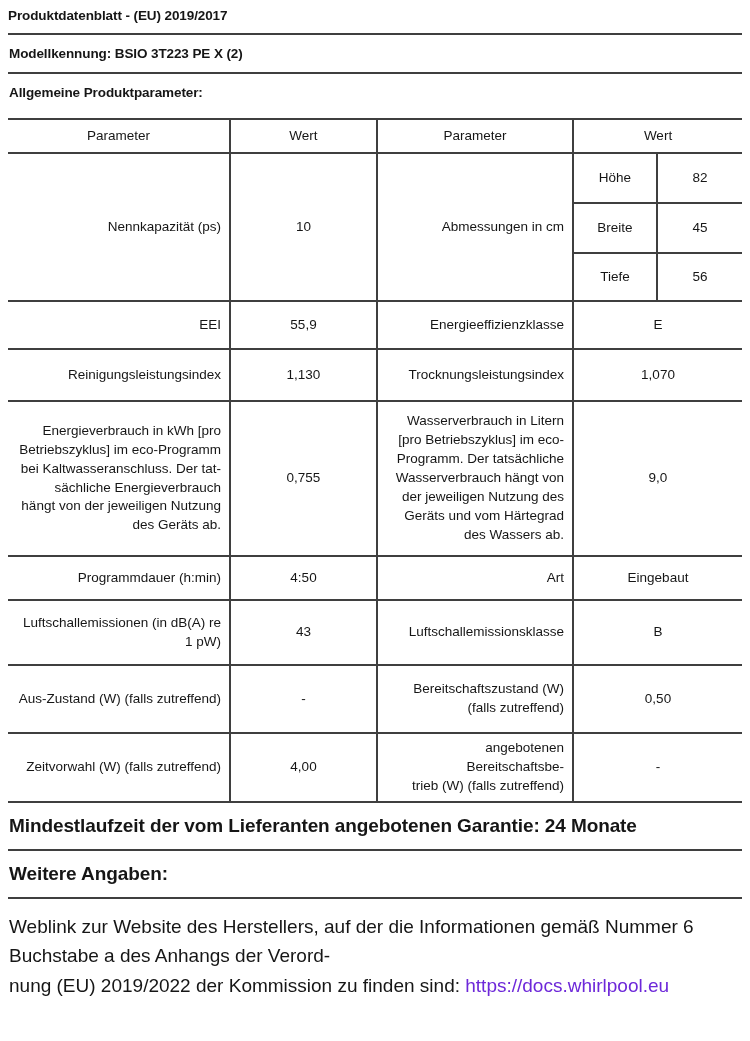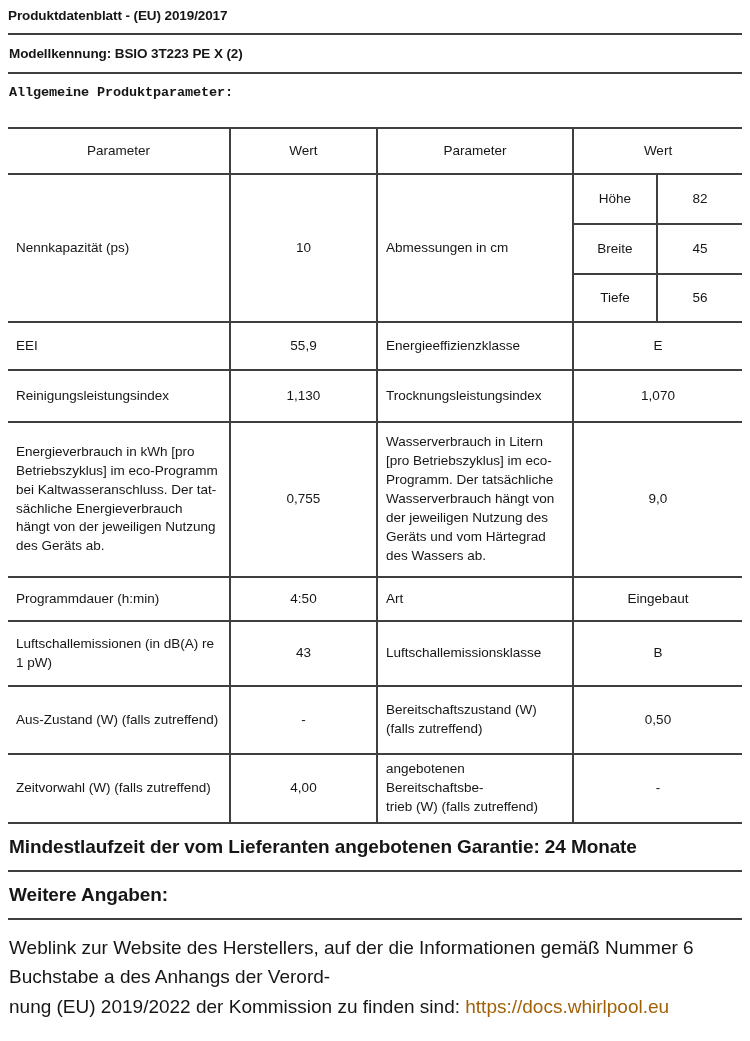--- a/index.html
+++ b/index.html
@@ -27,7 +27,7 @@
     font-size: 13.5px;
     letter-spacing: -0.1px;
   }
-  .rule-section.last-before-table { padding-bottom: 27px; font-family: Liberation Mono, monospace; }
+  .rule-section.last-before-table { padding-bottom: 18px; }
 
   
   table.params {

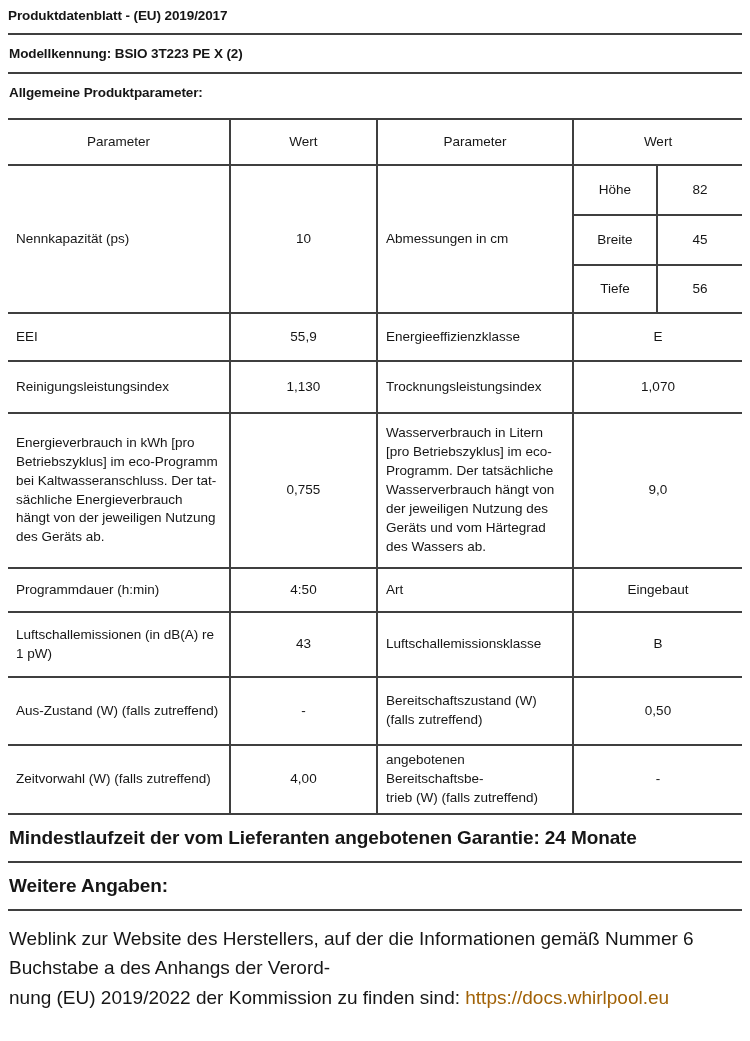--- a/index.html
+++ b/index.html
@@ -80,7 +80,7 @@
       <col style="width:85px">
     </colgroup>
     <tbody>
-      <tr style="height:46px">
+      <tr style="height:34px">
         <td class="c">Parameter</td>
         <td class="c">Wert</td>
         <td class="c">Parameter</td>

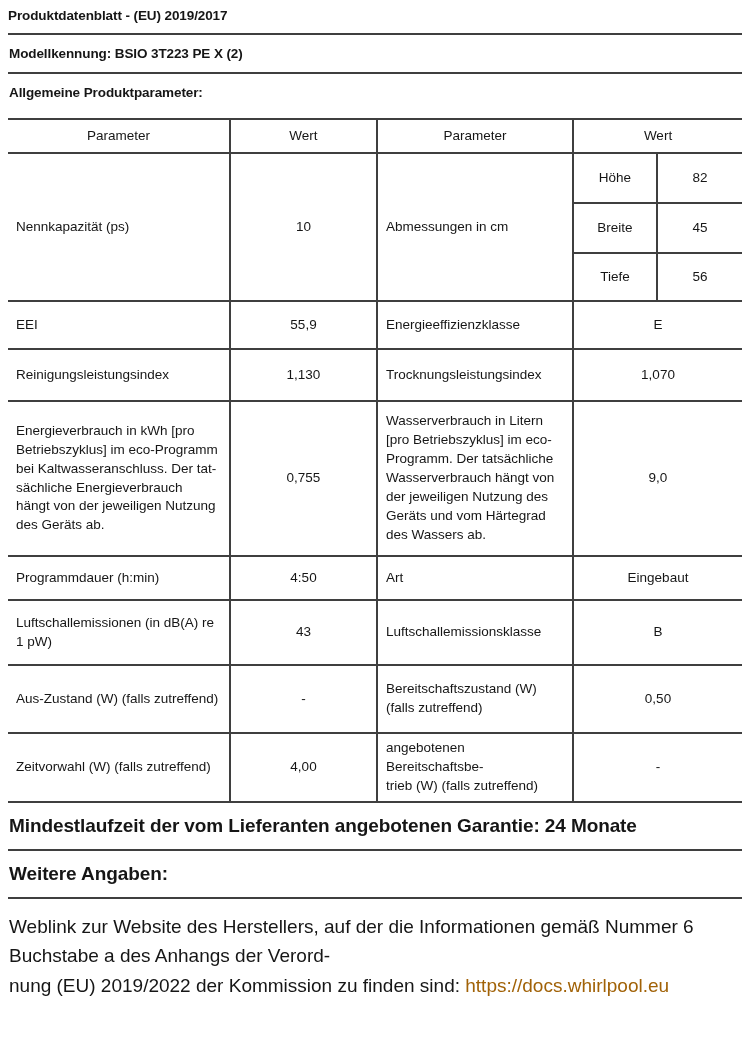--- a/index.html
+++ b/index.html
@@ -45,7 +45,7 @@
   table.params td:first-child { border-left: none; }
   table.params td.no-right { border-right: none; }
   td.c { text-align: center; }
-  td.p { text-align: left; padding-left: 10px; padding-right: 10px; margin-left: 40px; }
+  td.p { text-align: right; padding-left: 10px; padding-right: 10px; margin-left: 40px; }
   .pre { white-space: pre-line; }
 
   

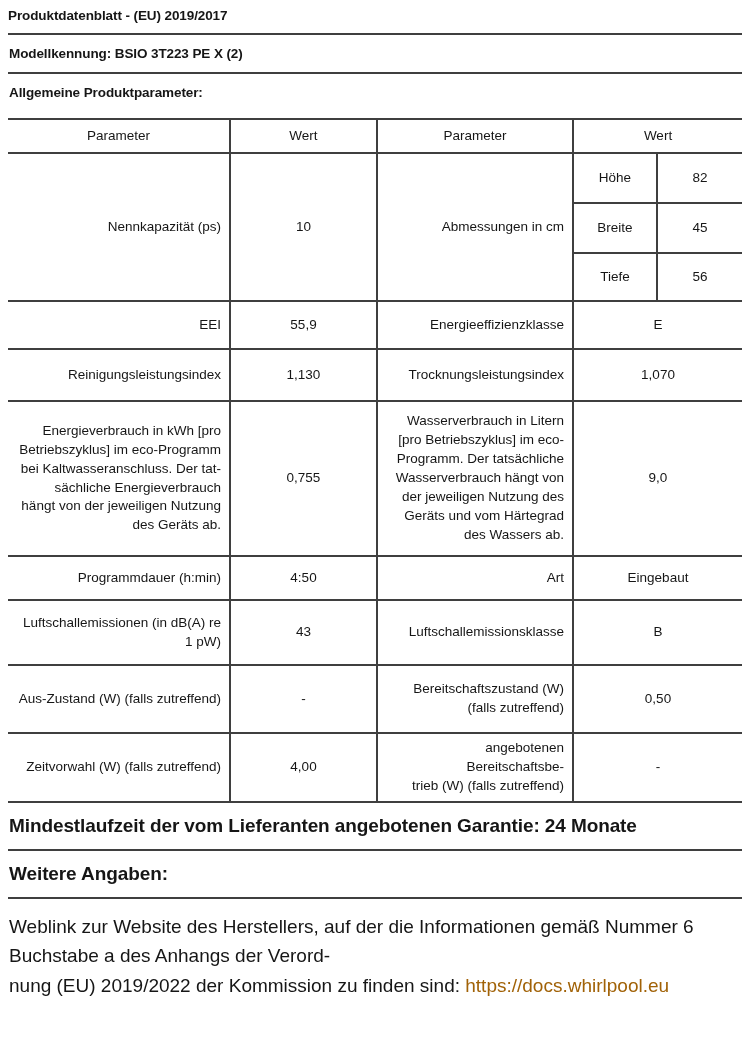--- a/index.html
+++ b/index.html
@@ -56,7 +56,7 @@
   .foot-section.bold { font-weight: bold; letter-spacing: -0.1px; }
   .foot-rule { border-bottom: 2px solid #3f3f3f; }
   .weblink-par { line-height: 1.55; padding-top: 13px; }
-  .url { color: #a16207; text-decoration: none; cursor: pointer; }
+  .url { color: #6d28d9; text-decoration: none; cursor: pointer; }
 </style>
 </head>
 <body>

